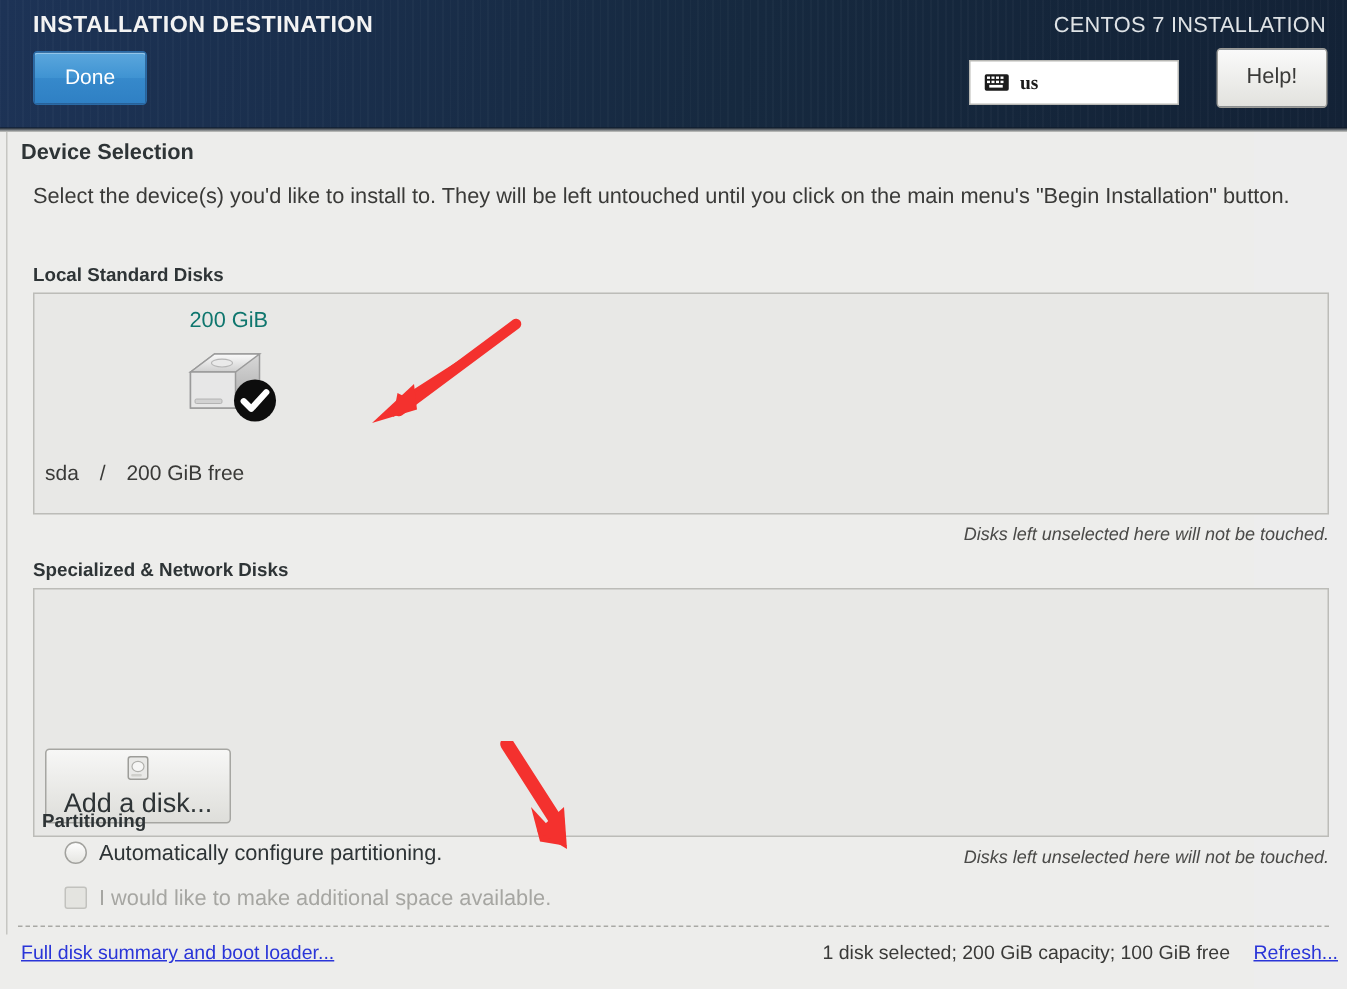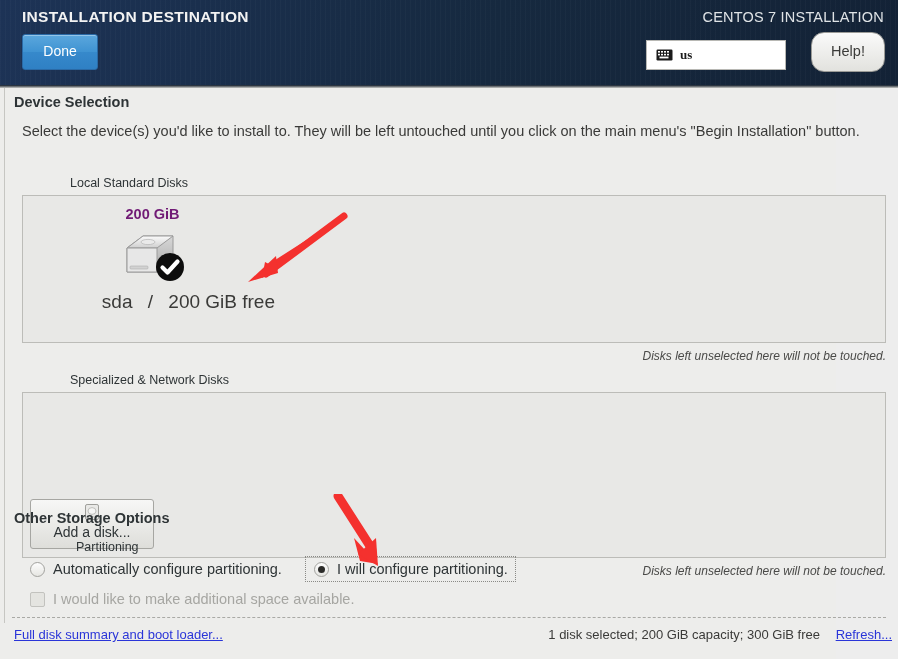--- a/index.html
+++ b/index.html
@@ -51,7 +51,7 @@
   .kbd-ico{width:17px;height:12px;display:block;}
   .help-btn{
     position:absolute;right:13px;top:32px;width:72px;height:38px;
-    border:1px solid #9b9b97;border-radius:13px;
+    border:1px solid #9b9b97;border-radius:3px;
     background:linear-gradient(180deg,#fafafa,#e2e2de);
     color:#3a3a38;font-size:14.5px;line-height:37px;text-align:center;
     cursor:pointer;

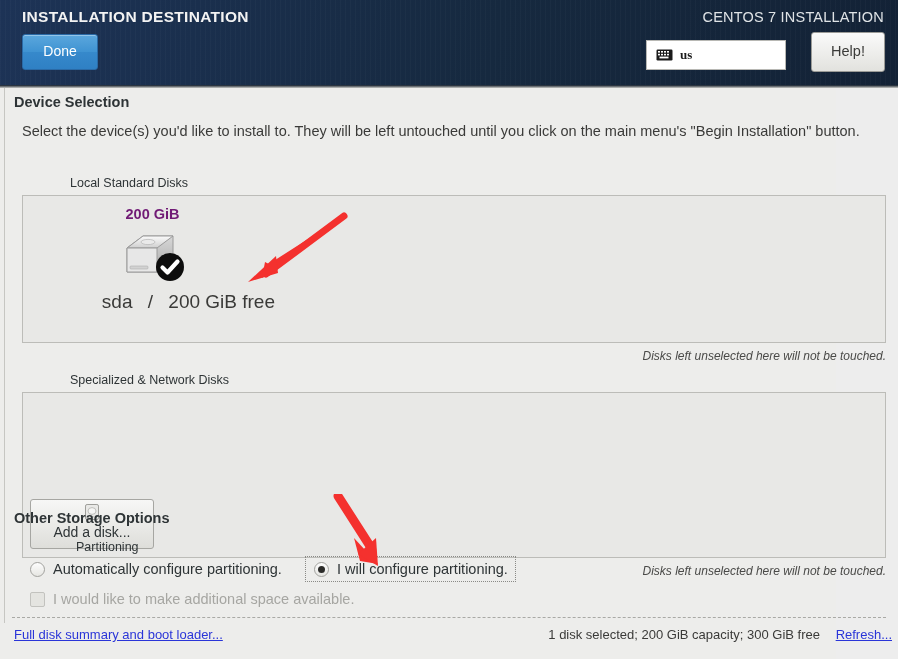--- a/index.html
+++ b/index.html
@@ -63,7 +63,7 @@
 
   .h1{position:absolute;font-size:14.5px;font-weight:bold;color:#2e3436;}
   .ptxt{position:absolute;font-size:14.5px;color:#3a3a38;line-height:22px;}
-  .h2{position:absolute;font-size:12.5px;font-weight:normal;color:#2e3436;margin-left:48px;}
+  .h2{position:absolute;font-size:12.5px;font-weight:bold;color:#2e3436;}
   .note{
     position:absolute;font-size:12px;font-style:italic;color:#4a4a48;
     text-align:right;

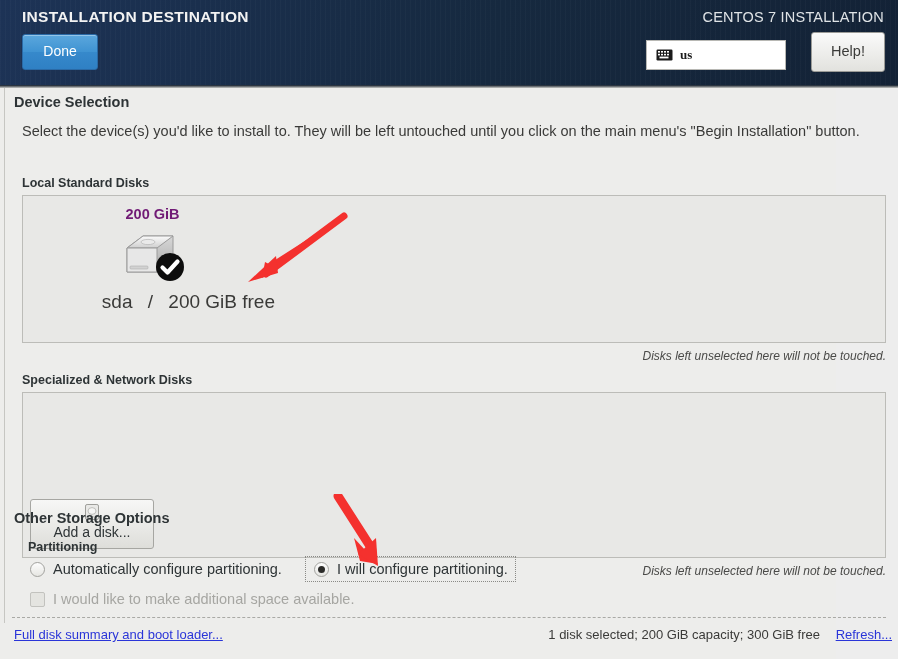--- a/index.html
+++ b/index.html
@@ -75,7 +75,7 @@
 
   
   .disk-tile{position:absolute;left:30px;top:118px;width:245px;height:130px;cursor:pointer;}
-  .disk-cap{width:100%;text-align:center;font-size:14.5px;color:#701a75;font-weight:bold;}
+  .disk-cap{width:100%;text-align:center;font-size:14.5px;color:#0f766e;}
   .disk-icon-wrap{position:relative;width:100%;height:58px;margin-top:8px;}
   .disk-name{
     width:100%;text-align:center;font-size:14.5px;font-weight:bold;color:#2b2b29;margin-top:6px;

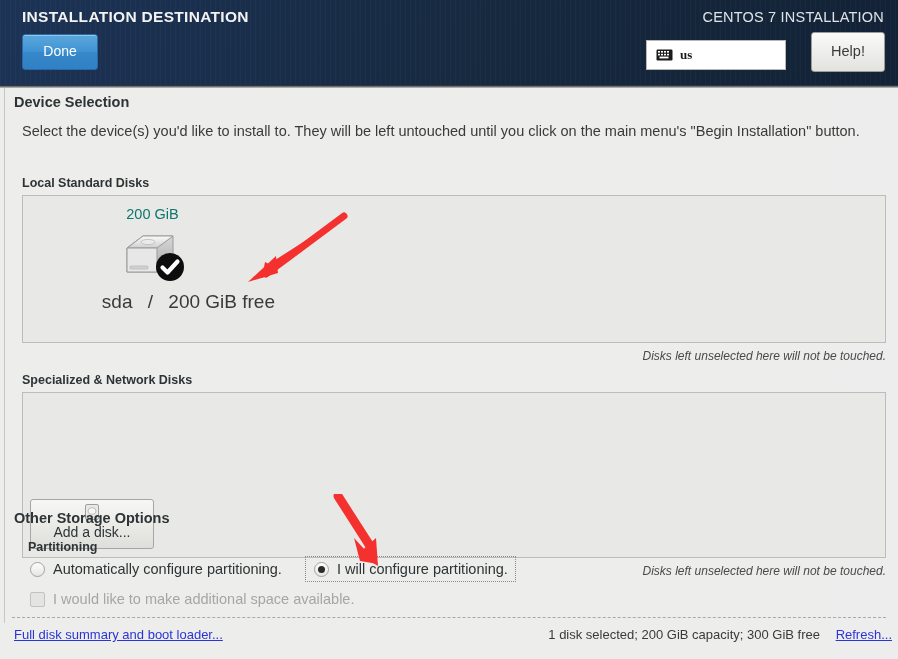--- a/index.html
+++ b/index.html
@@ -80,7 +80,7 @@
   .disk-name{
     width:100%;text-align:center;font-size:14.5px;font-weight:bold;color:#2b2b29;margin-top:6px;
   }
-  .disk-sub{width:100%;text-align:right;font-size:19px;color:#3a3a38;margin-top:3px;}
+  .disk-sub{width:100%;text-align:left;font-size:14px;color:#3a3a38;margin-top:19px;}
 
   
   .adddisk{

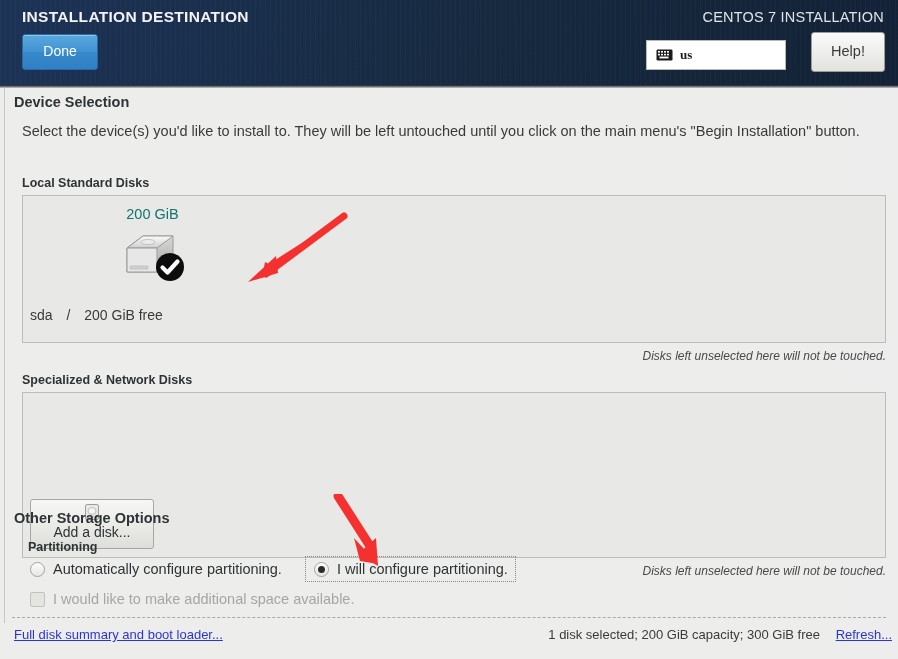--- a/index.html
+++ b/index.html
@@ -222,7 +222,6 @@
 
     <div class="note" style="left:386px;top:476px;width:500px;">Disks left unselected here will not be touched.</div>
 
-    <div class="h1" style="left:14px;top:422px;">Other Storage Options</div>
 
     <div class="h2" style="left:28px;top:452px;">Partitioning</div>
 

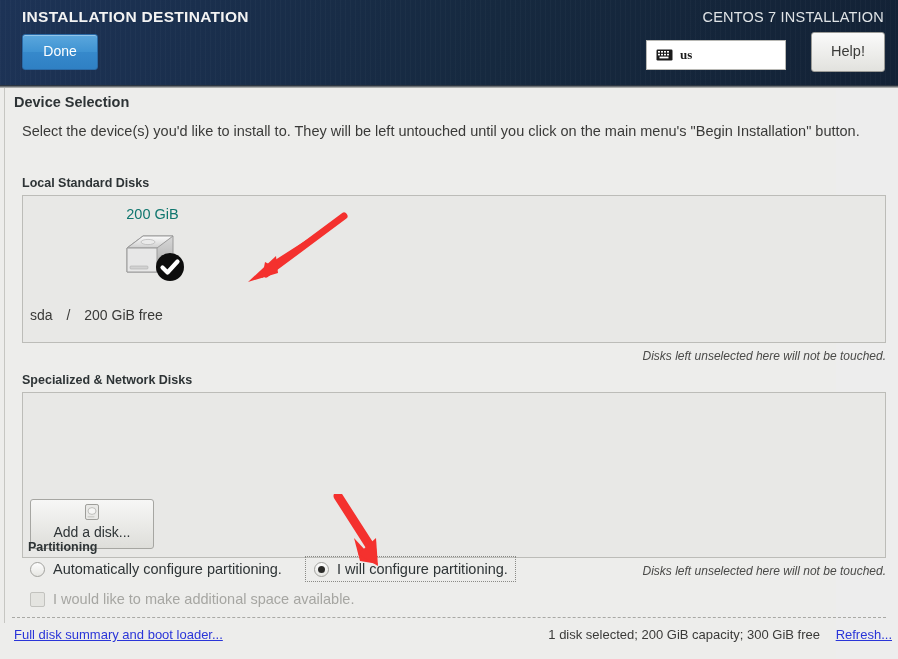--- a/index.html
+++ b/index.html
@@ -90,7 +90,7 @@
     box-sizing:border-box;text-align:center;cursor:pointer;
   }
   .adddisk .mini{margin-top:3px;}
-  .adddisk .lbl{font-size:14px;color:#2e3436;margin-top:-1px;}
+  .adddisk .lbl{font-size:18px;color:#2e3436;margin-top:-1px;}
 
   
   .optrow{position:absolute;display:flex;align-items:flex-end;cursor:pointer;}

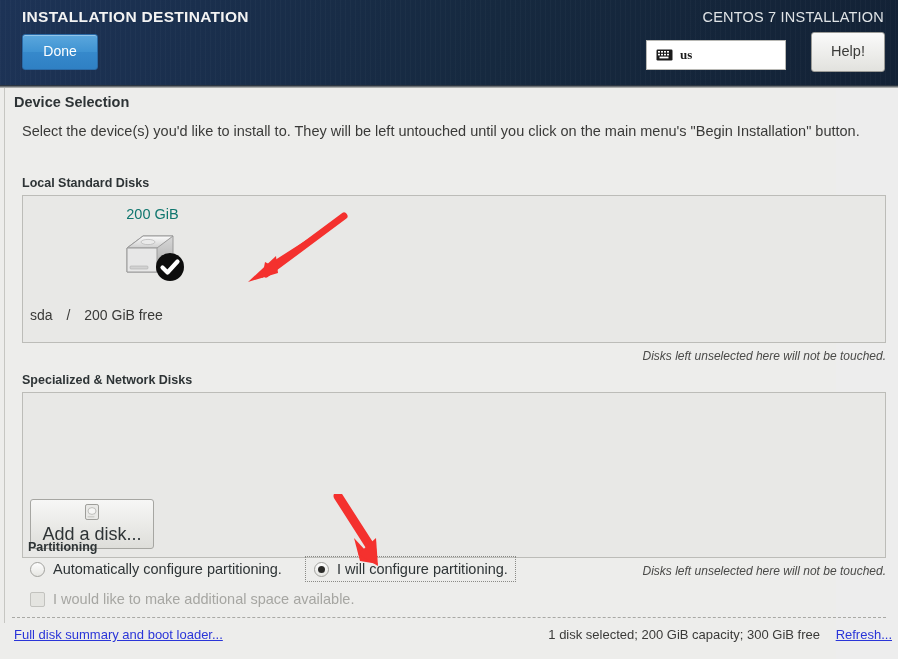--- a/index.html
+++ b/index.html
@@ -93,7 +93,7 @@
   .adddisk .lbl{font-size:18px;color:#2e3436;margin-top:-1px;}
 
   
-  .optrow{position:absolute;display:flex;align-items:flex-end;cursor:pointer;}
+  .optrow{position:absolute;display:flex;align-items:flex-start;cursor:pointer;margin-left:13px;}
   .radio{
     width:15px;height:15px;border-radius:50%;
     border:1px solid #a2a29e;background:linear-gradient(180deg,#fdfdfd,#e6e6e2);

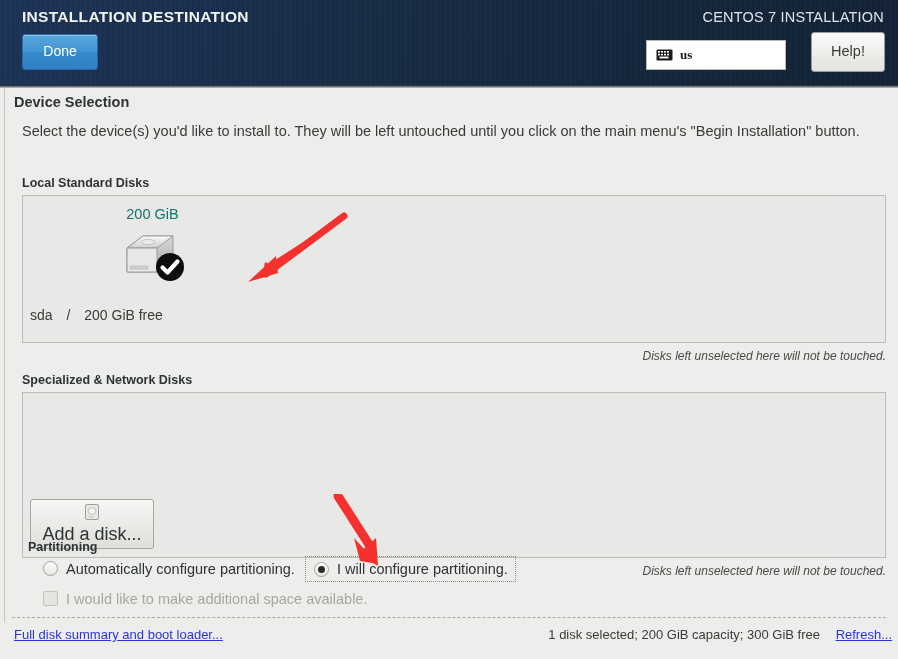--- a/index.html
+++ b/index.html
@@ -230,10 +230,6 @@
       <span class="optlbl">Automatically configure partitioning.</span>
     </div>
 
-    <div class="focusbox" style="left:305px;top:468px;width:211px;height:26px;">
-      <span class="radio on"></span>
-      <span class="optlbl">I will configure partitioning.</span>
-    </div>
 
     <div class="optrow" style="left:30px;top:503px;">
       <span class="chk"></span>

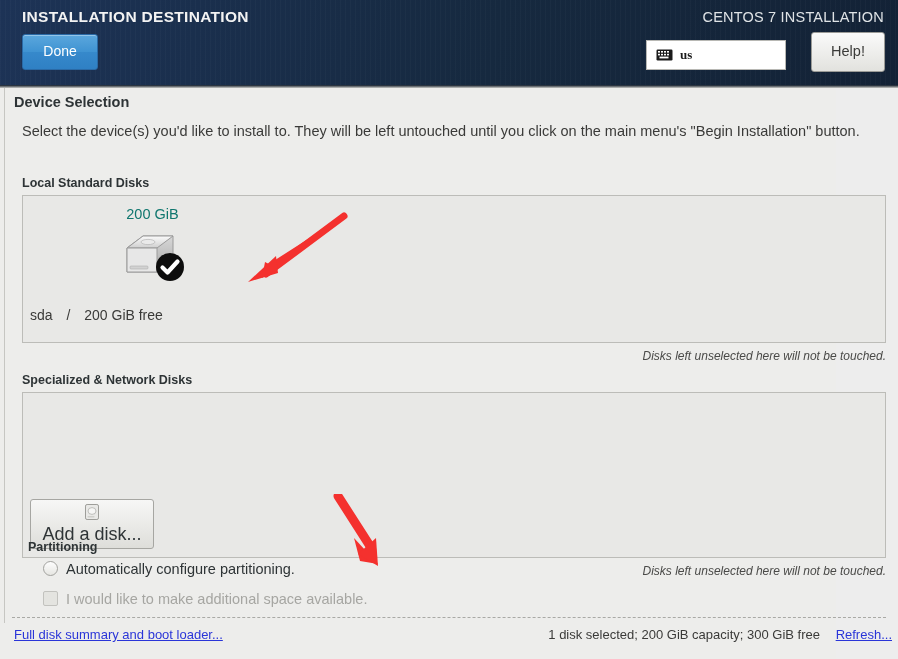--- a/index.html
+++ b/index.html
@@ -240,7 +240,7 @@
 
     <div class="footer">
       <div class="flink" style="left:14px;top:5px;">Full disk summary and boot loader...</div>
-      <div class="fstat" style="right:78px;top:5px;">1 disk selected; 200 GiB capacity; 300 GiB free</div>
+      <div class="fstat" style="right:78px;top:5px;">1 disk selected; 200 GiB capacity; 100 GiB free</div>
       <div class="flink" style="right:6px;top:5px;">Refresh...</div>
     </div>
   </div>

